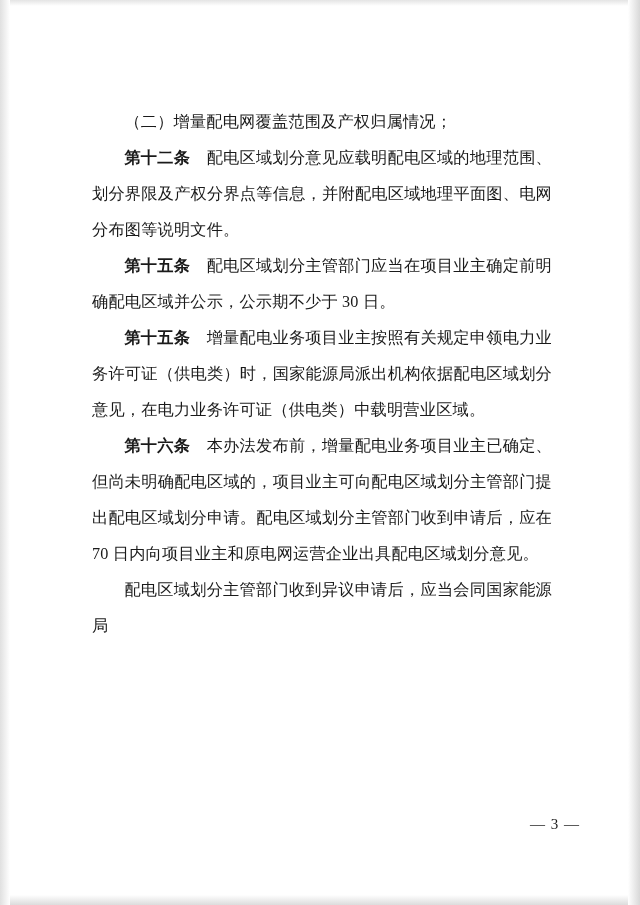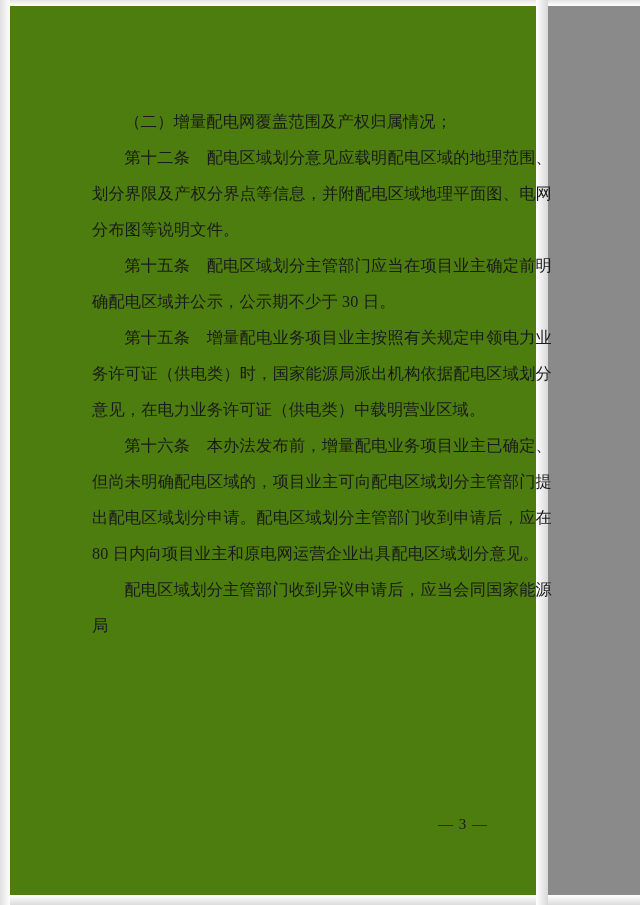--- a/index.html
+++ b/index.html
@@ -15,9 +15,9 @@
   }
   .page {
     position: relative;
-    width: 548px;
+    width: 640px;
     height: 905px;
-    background: #4d7c0f;
+    background: #ffffff;
     box-sizing: border-box;
   }
   

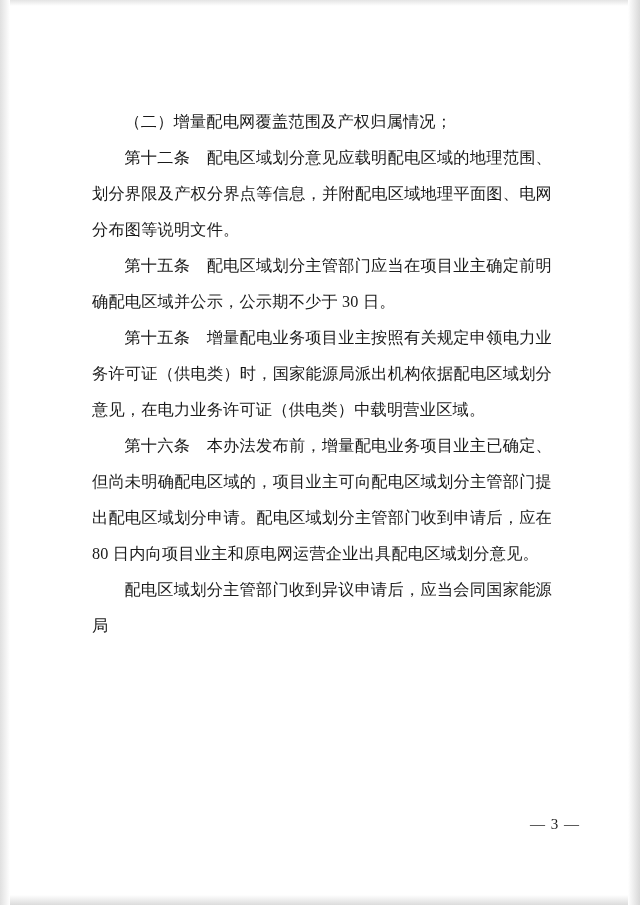--- a/index.html
+++ b/index.html
@@ -50,7 +50,7 @@
     text-indent: 2em;
   }
   .bold-head {
-    font-weight: normal;
+    font-weight: bold;
   }
   .page-number {
     position: absolute;

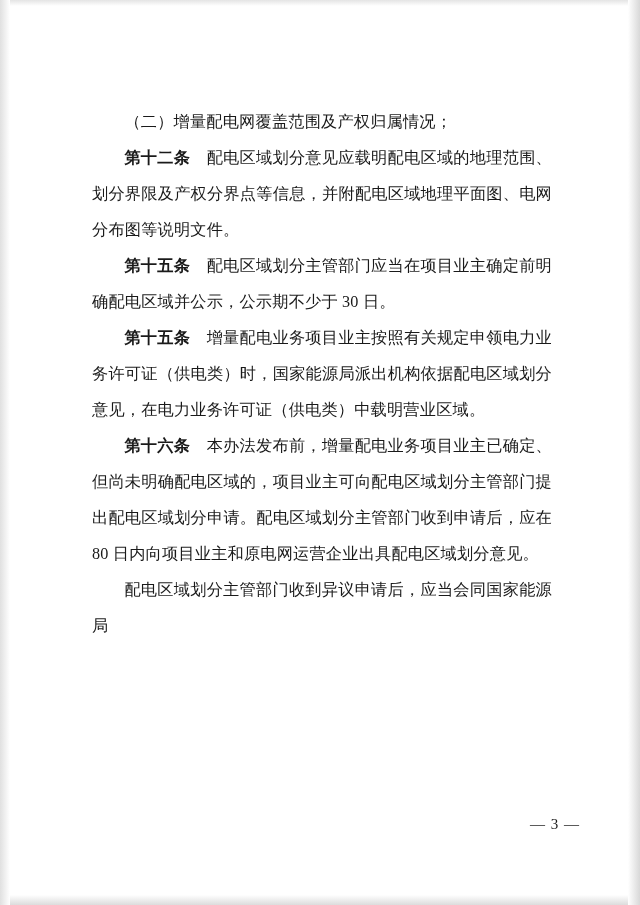--- a/index.html
+++ b/index.html
@@ -92,7 +92,7 @@
     </p>
 
     <p class="para indent">
-      <span class="bold-head">第十六条</span><span>　本办法发布前，增量配电业务项目业主已确定、但尚未明确配电区域的，项目业主可向配电区域划分主管部门提出配电区域划分申请。配电区域划分主管部门收到申请后，应在 80 日内向项目业主和原电网运营企业出具配电区域划分意见。</span>
+      <span class="bold-head">第十六条</span><span>　本办法发布前，增量配电业务项目业主已确定、但尚未明确配电区域的，项目业主可向配电区域划分主管部门提出配电区域划分申请。配电区域划分主管部门收到申请后，应在 70 日内向项目业主和原电网运营企业出具配电区域划分意见。</span>
     </p>
 
 

